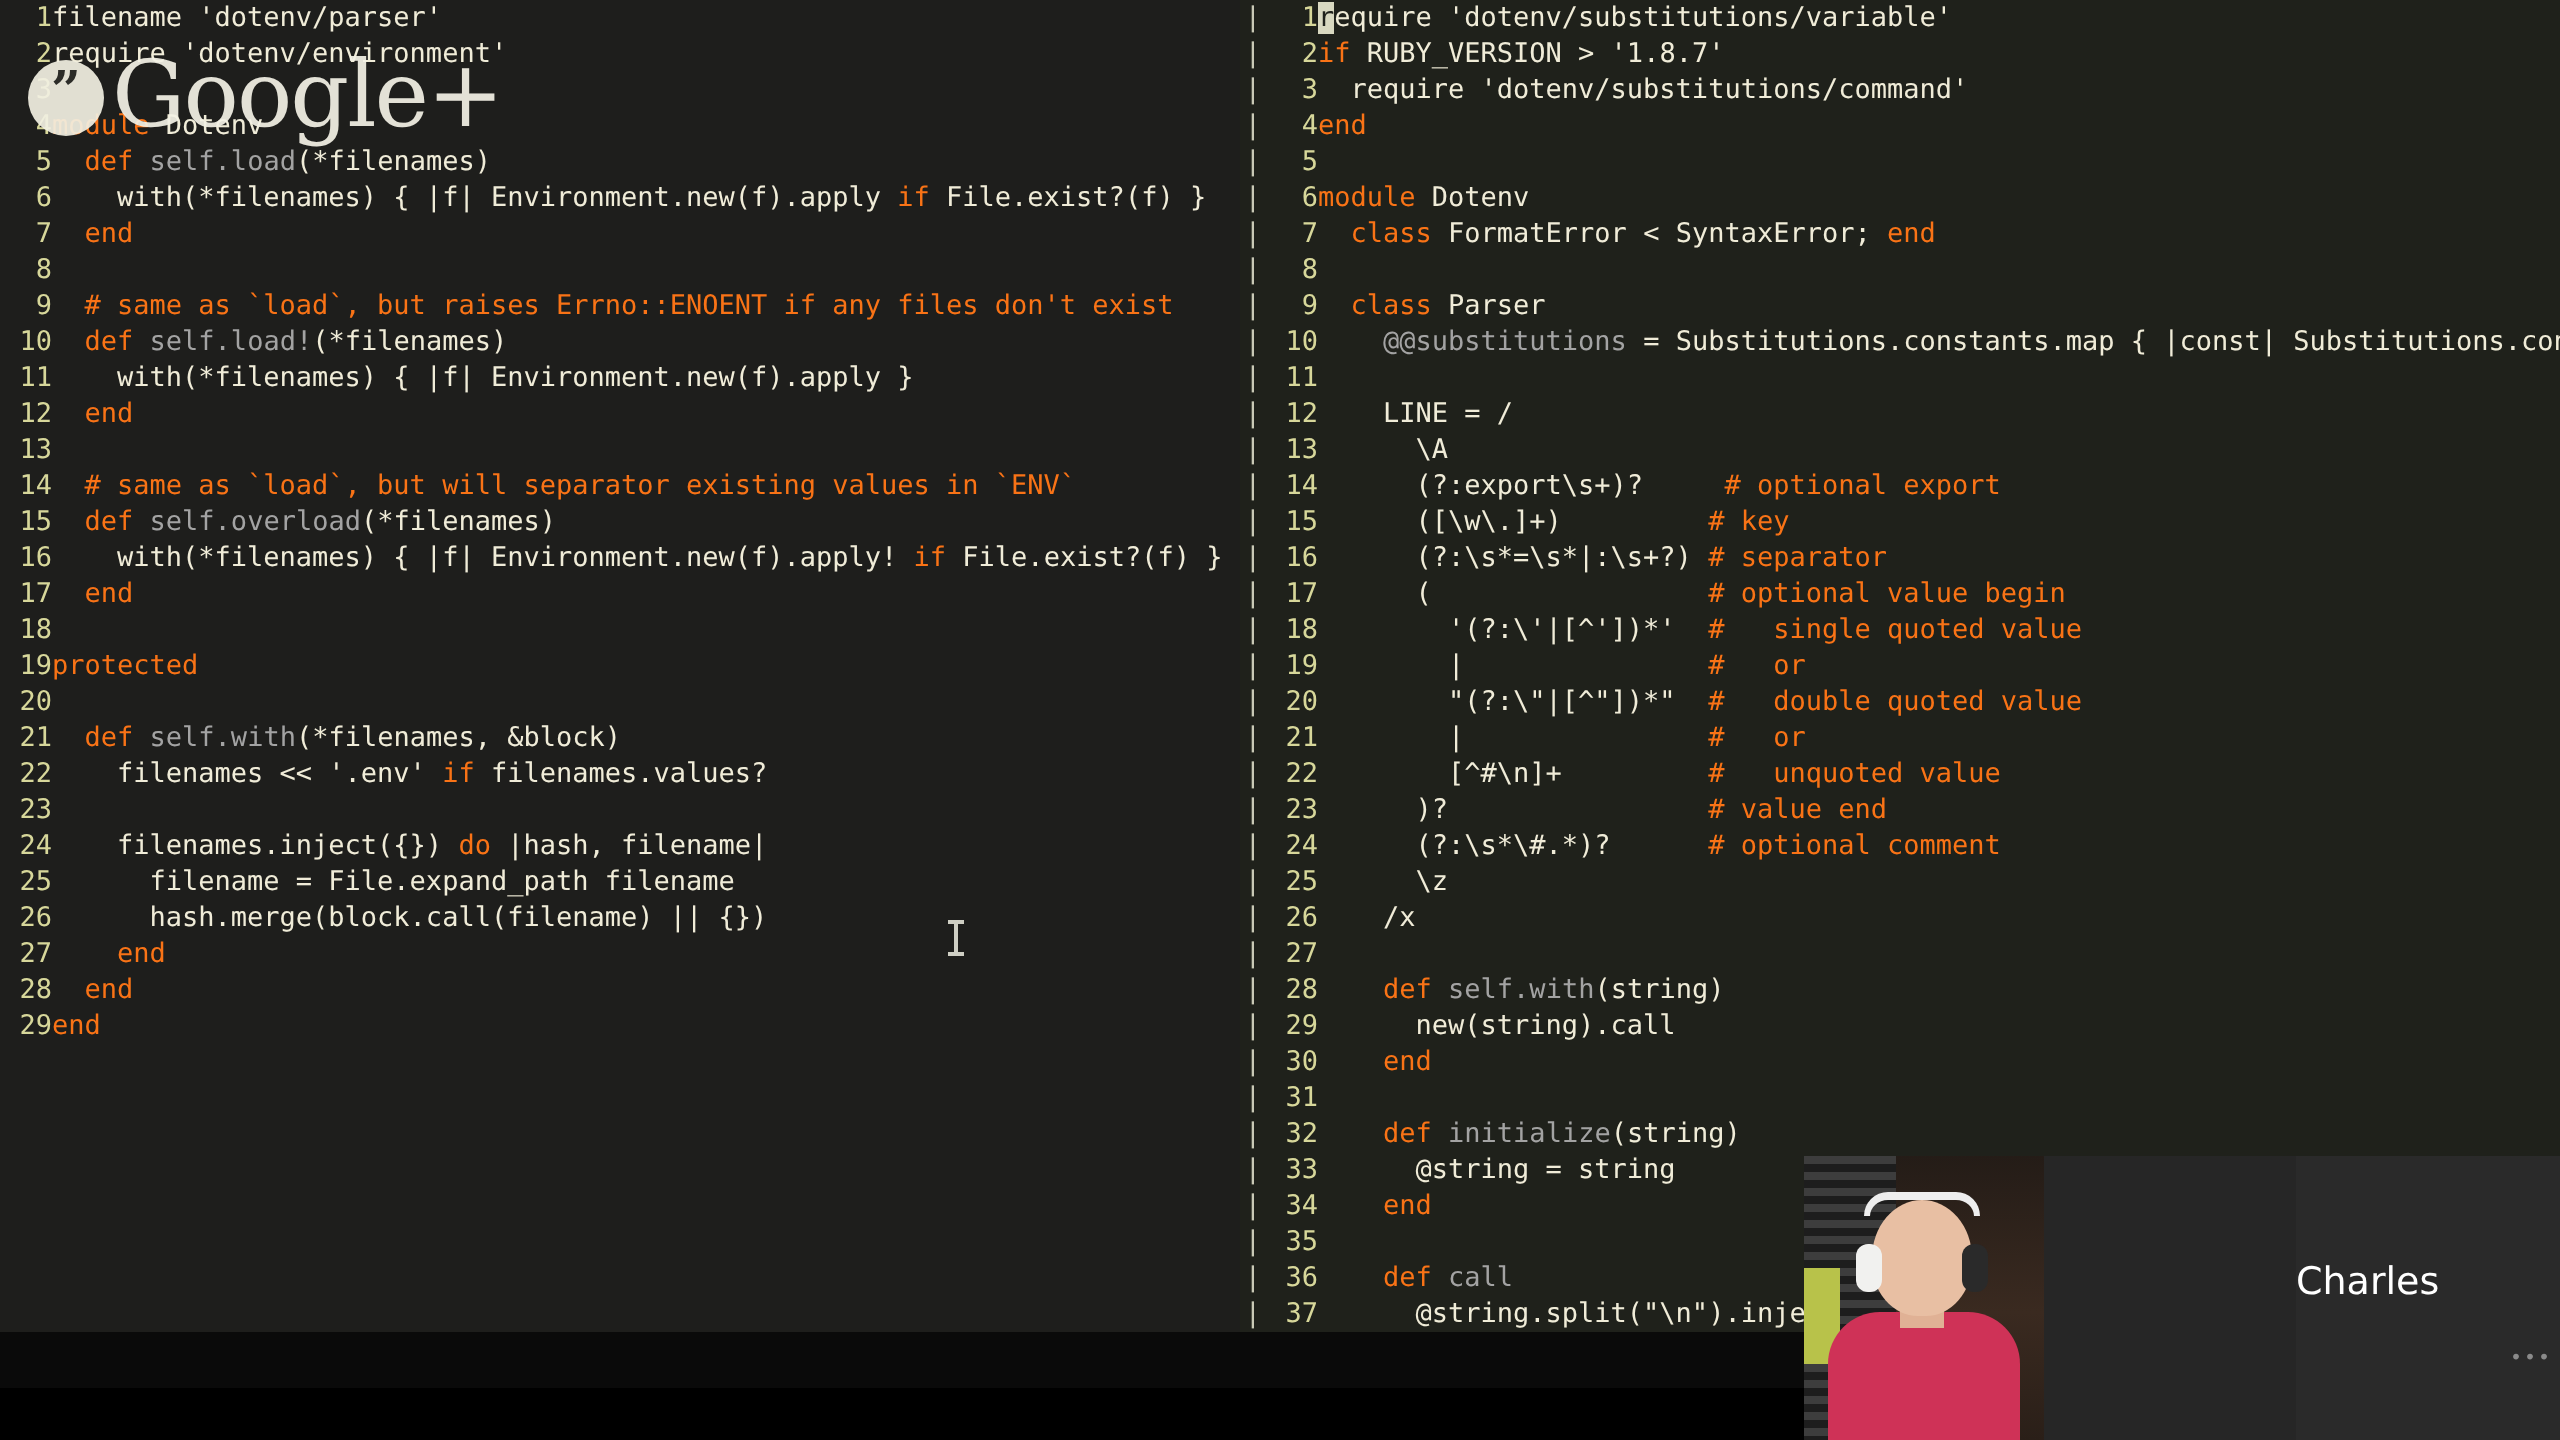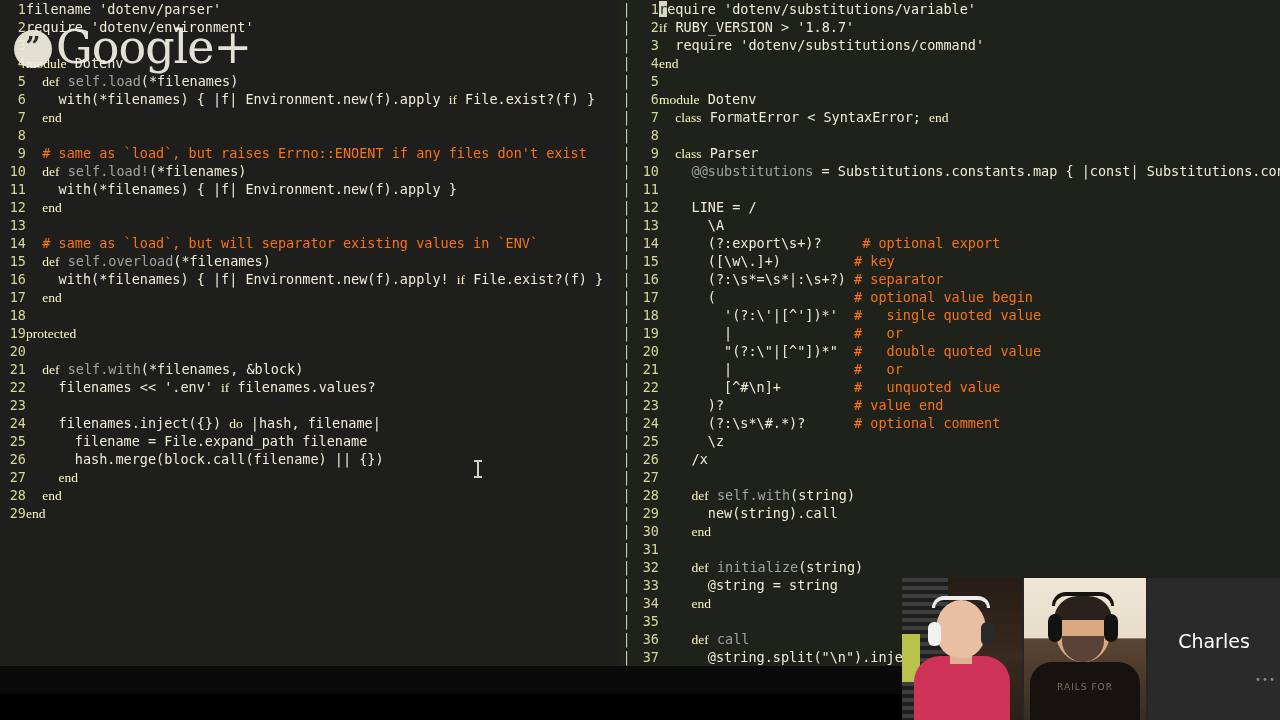--- a/index.html
+++ b/index.html
@@ -34,7 +34,7 @@
   .code{color:#f0ecd8;white-space:pre;flex:1 1 auto;overflow:hidden;}
 
   
-  .kw   {color:#fef9c3;font-family:Liberation Serif, serif;}   
+  .kw   {color:#f97316;}   
   .fn   {color:#a3a3a3;}
   .cmt  {color:#f97316;}
   .plain{color:#f0ecd8;}

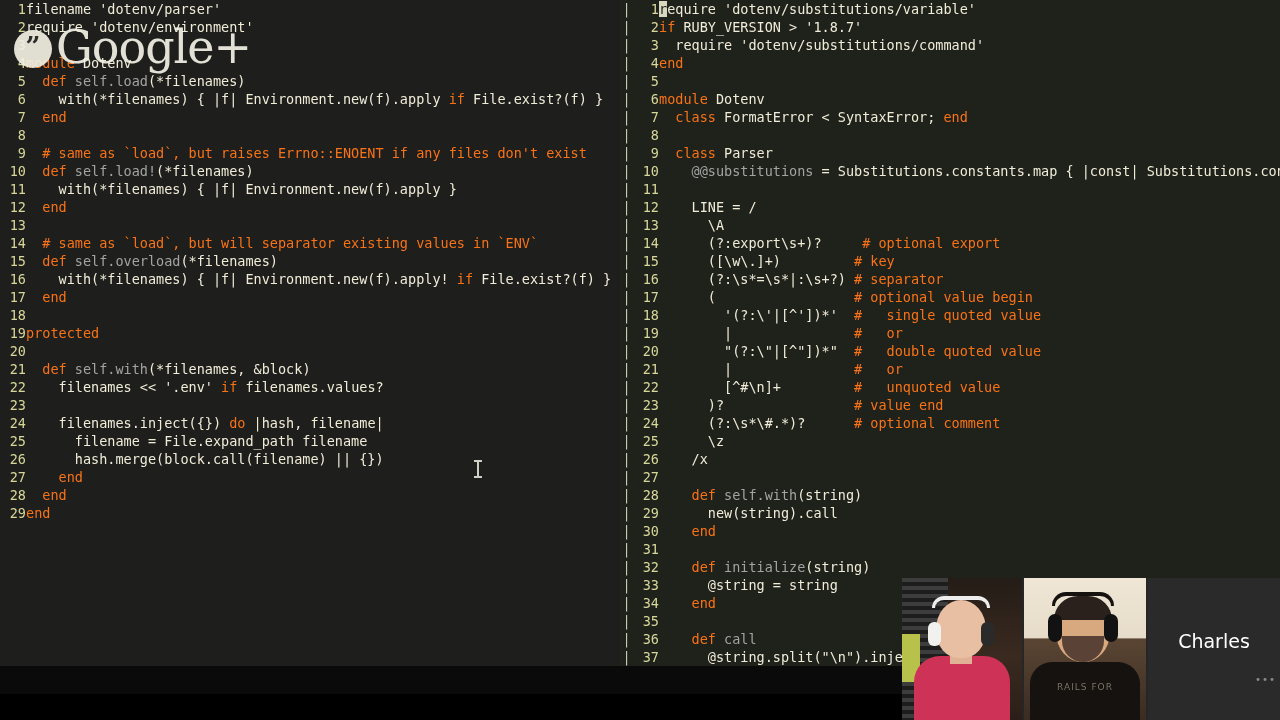--- a/index.html
+++ b/index.html
@@ -106,7 +106,7 @@
      font-family:"DejaVu Sans","Liberation Sans",sans-serif;font-size:9px;letter-spacing:1px;}
 
   #cam3 .namelbl{
-    position:absolute;left:0;right:0;top:52px;text-align:center;
+    position:absolute;left:0;right:0;top:52px;text-align:left;
     font-family:"DejaVu Sans","Liberation Sans",sans-serif;
     font-size:19px;color:#ffffff;
   }

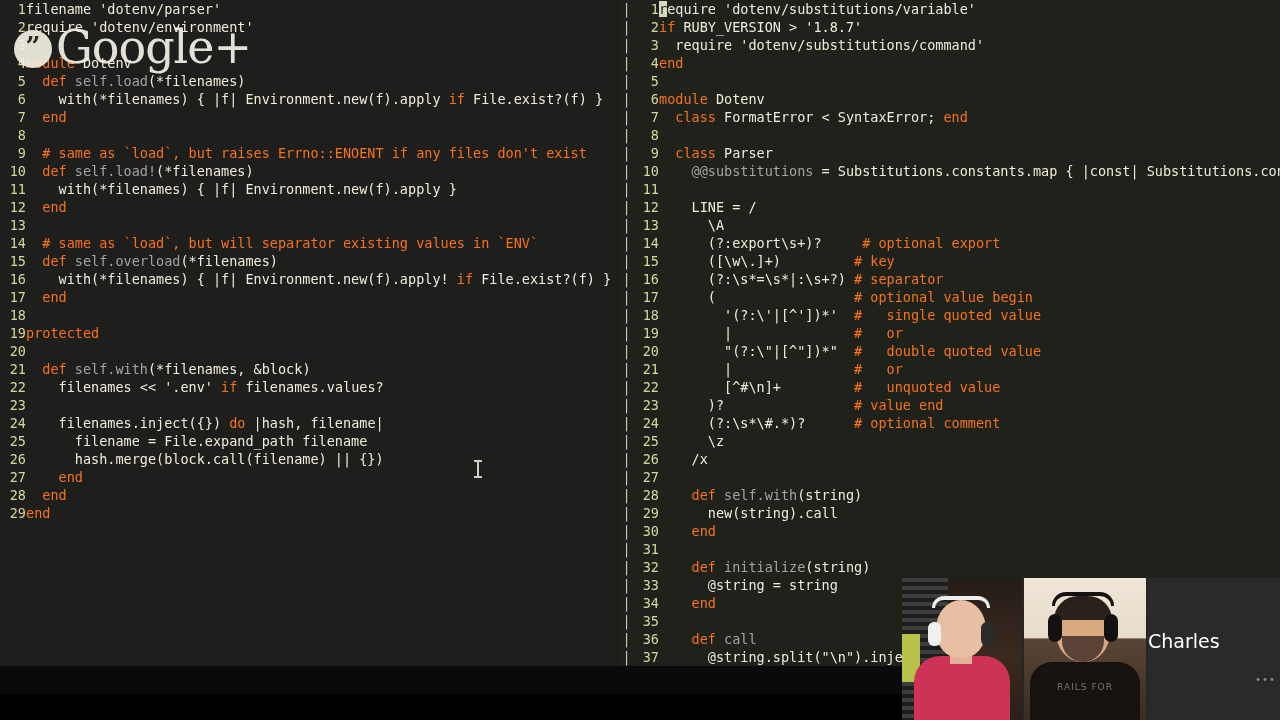--- a/index.html
+++ b/index.html
@@ -235,17 +235,6 @@
       <div class="hp-r"></div>
     </div>
 
-    <div class="cam" id="cam2">
-      <div class="wall2"></div>
-      <div class="body2"></div>
-      <div class="head2"></div>
-      <div class="beard"></div>
-      <div class="hair2"></div>
-      <div class="band2"></div>
-      <div class="hp2-l"></div>
-      <div class="hp2-r"></div>
-      <div class="shirt-txt">RAILS FOR</div>
-    </div>
 
     <div class="cam" id="cam3">
       <div class="namelbl">Charles</div>

